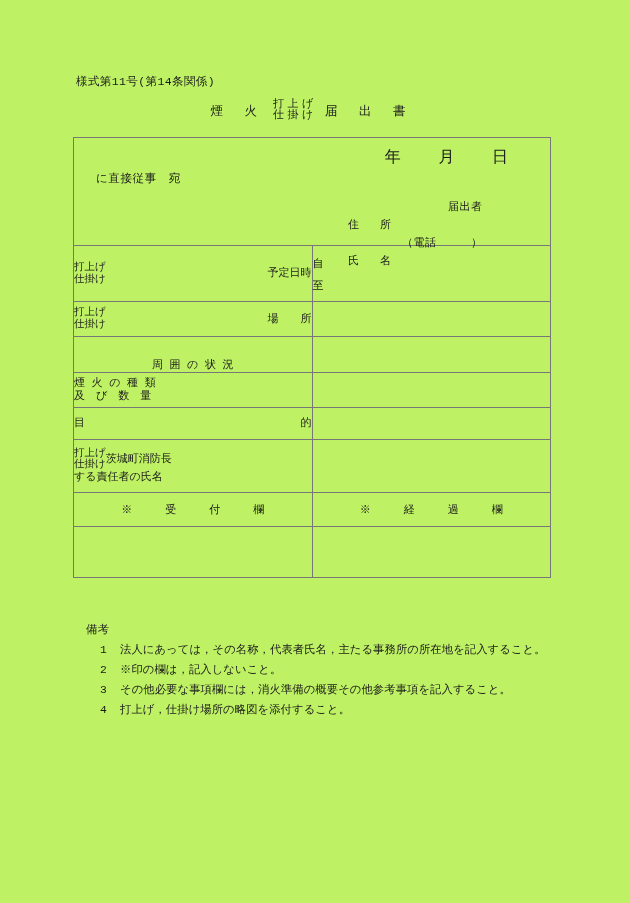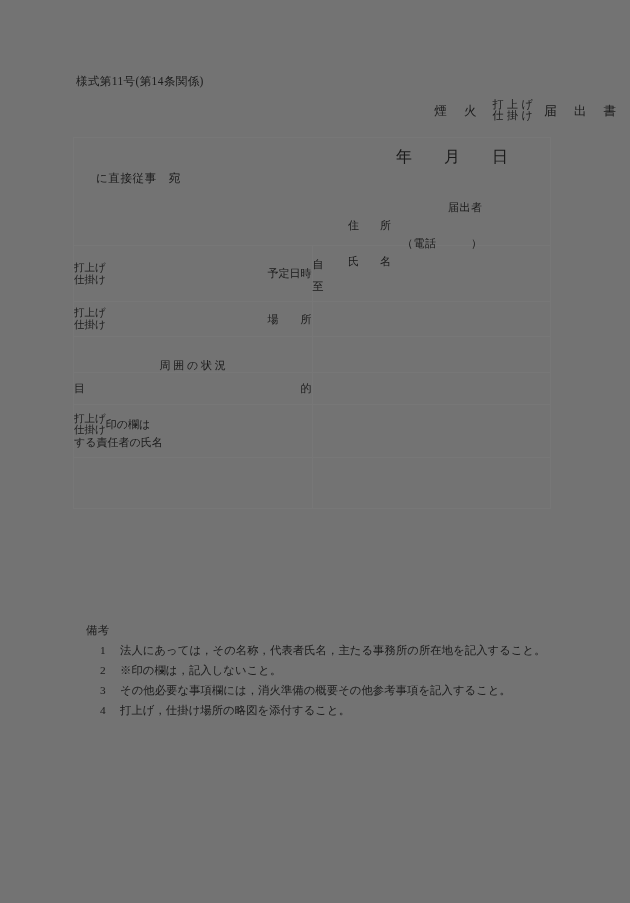--- a/index.html
+++ b/index.html
@@ -19,7 +19,8 @@
   .page {
     position: absolute;
     inset: 0;
-    background: #737373;
+    background: #bef264;
+    font-family: Liberation Mono, monospace;
   }
 
   

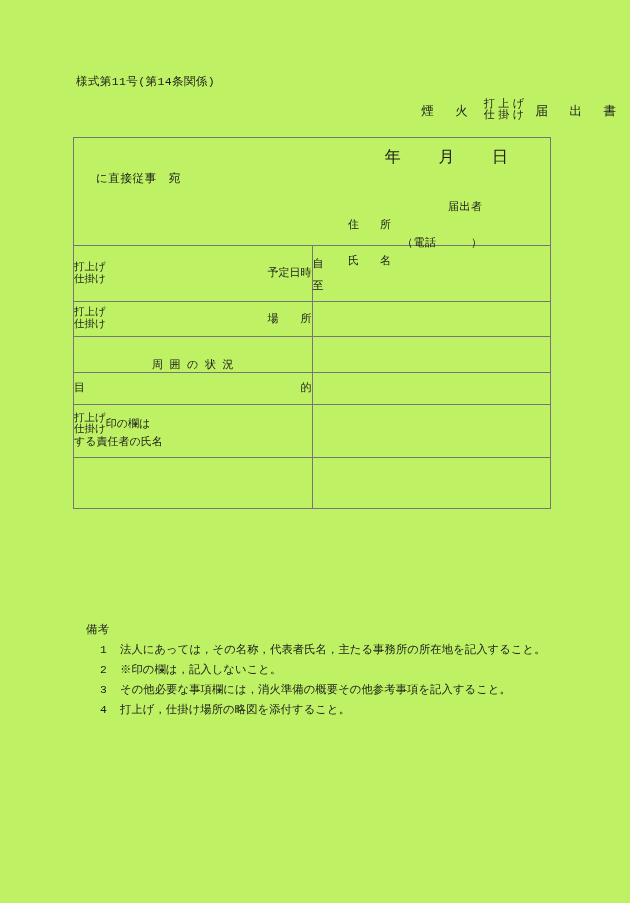--- a/index.html
+++ b/index.html
@@ -40,7 +40,7 @@
     right: 0;
     top: 100px;
     display: flex;
-    justify-content: flex-end;
+    justify-content: center;
     align-items: center;
     font-size: 12.5px;
   }

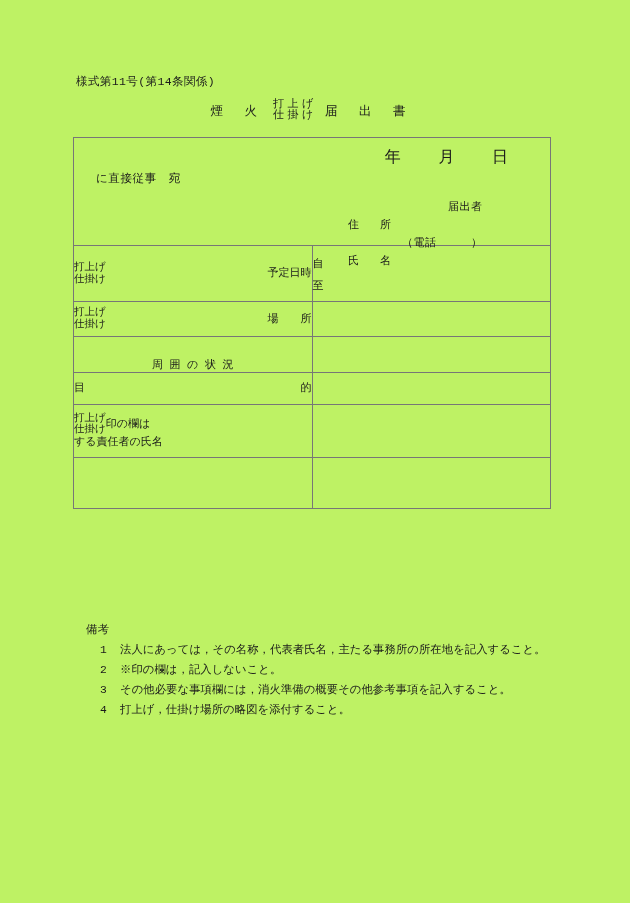--- a/index.html
+++ b/index.html
@@ -274,6 +274,13 @@
         <td class="value-cell"></td>
       </tr>
 
+      <tr class="row-kind">
+        <td class="label-col">
+          <div>煙 火 の 種 類</div>
+          <div>及　び　数　量</div>
+        </td>
+        <td class="value-cell"></td>
+      </tr>
 
       <tr class="row-purpose">
         <td class="label-col">

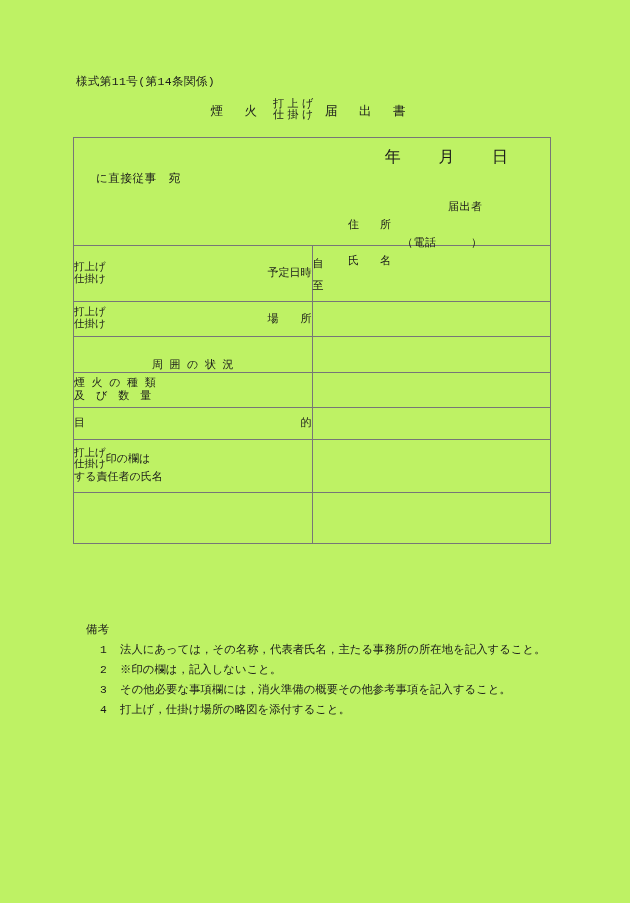--- a/index.html
+++ b/index.html
@@ -300,7 +300,7 @@
               <span>打上げ</span>
               <span>仕掛け</span>
             </span>
-            <span class="lbl-after">印の欄は</span>
+            <span class="lbl-after">茨城町消防長</span>
           </div>
           <span class="person-line2">する責任者の氏名</span>
         </td>

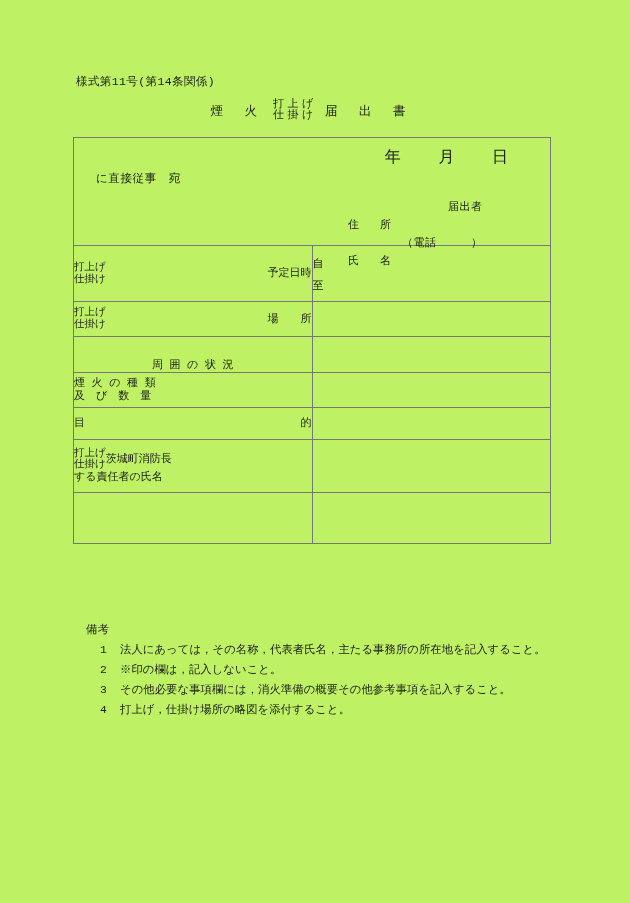--- a/index.html
+++ b/index.html
@@ -307,6 +307,14 @@
         <td class="value-cell"></td>
       </tr>
 
+      <tr class="row-receipt">
+        <td>
+          <span class="receipt-text">※　受　付　欄</span>
+        </td>
+        <td>
+          <span class="receipt-text">※　経　過　欄</span>
+        </td>
+      </tr>
 
       <tr class="row-blank">
         <td class="value-cell"></td>

